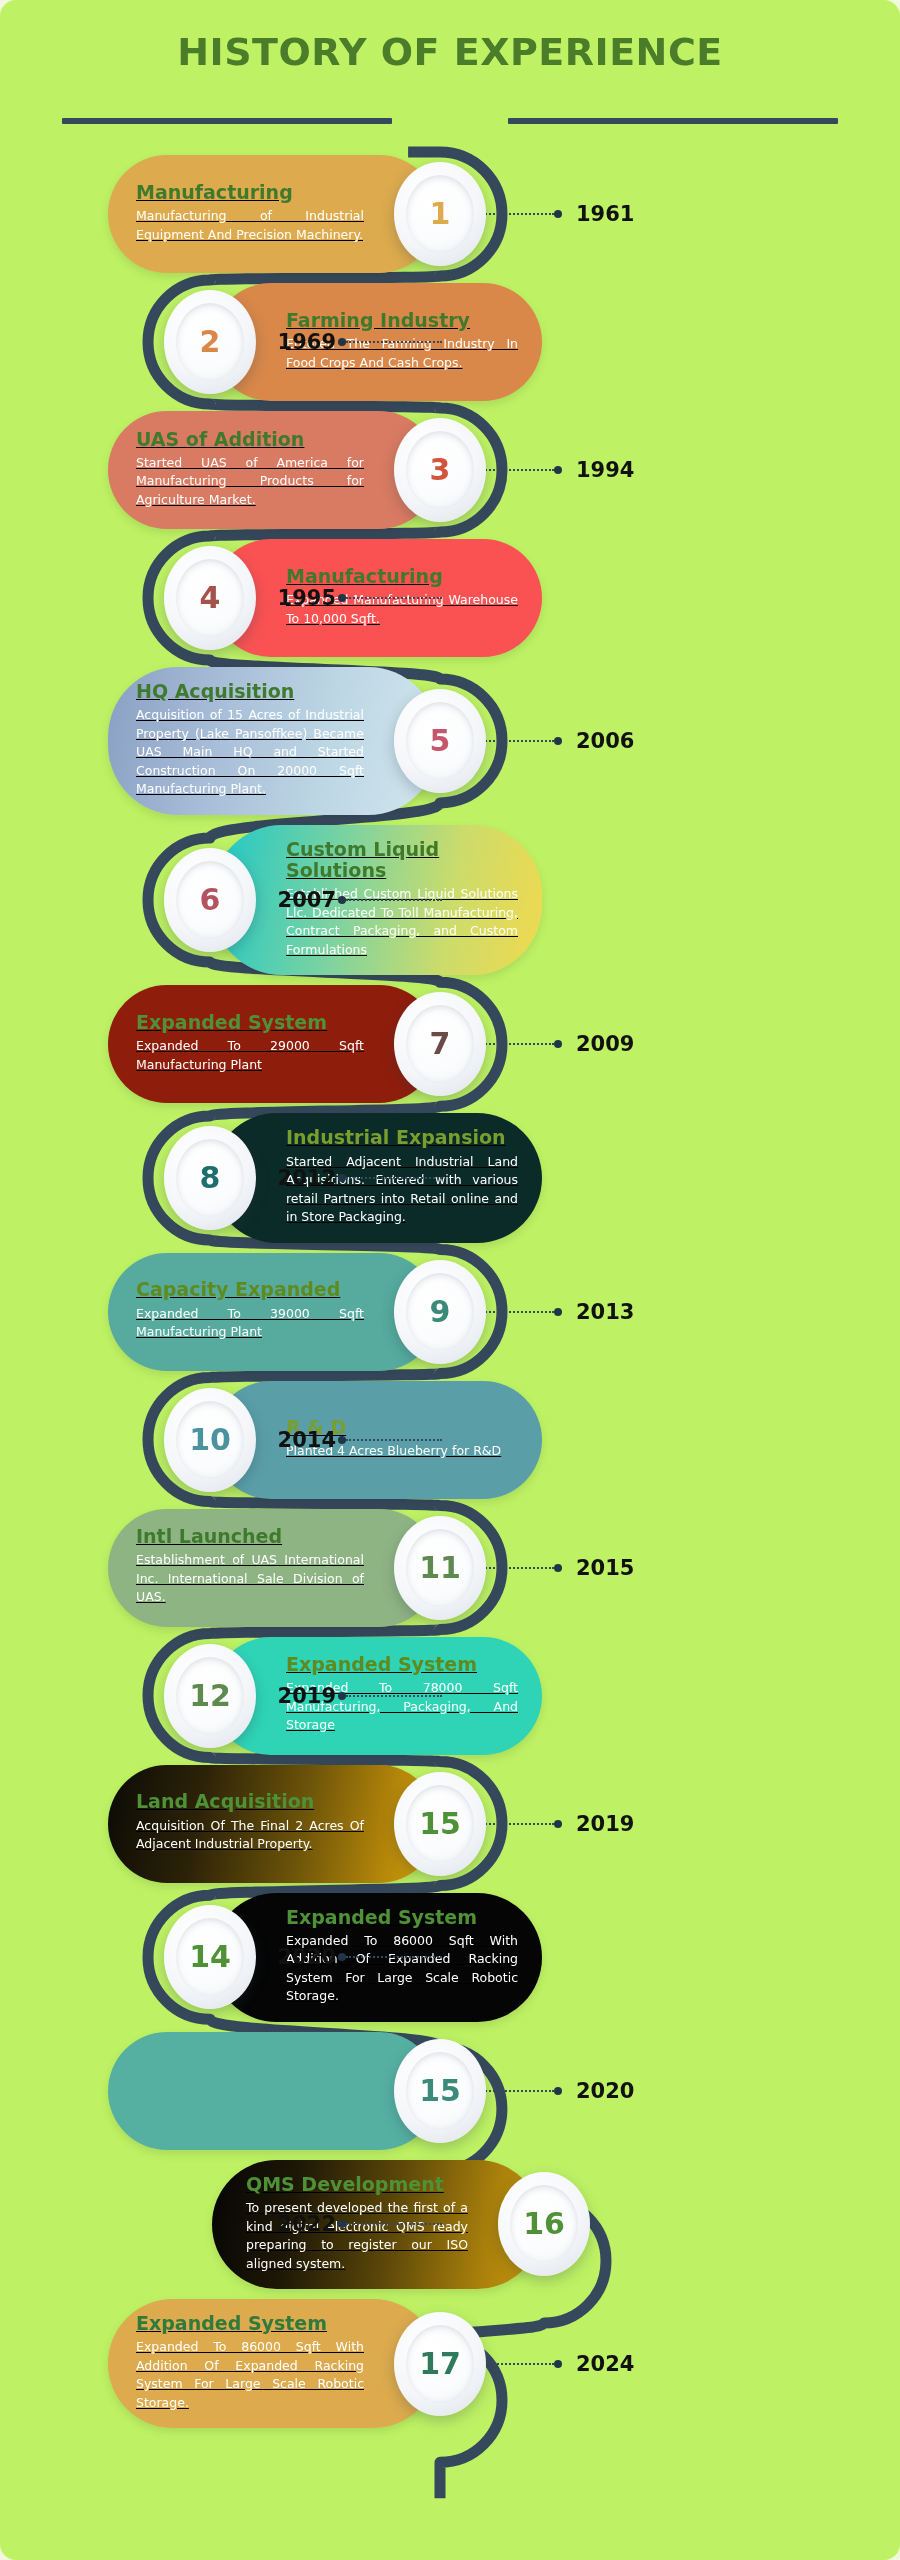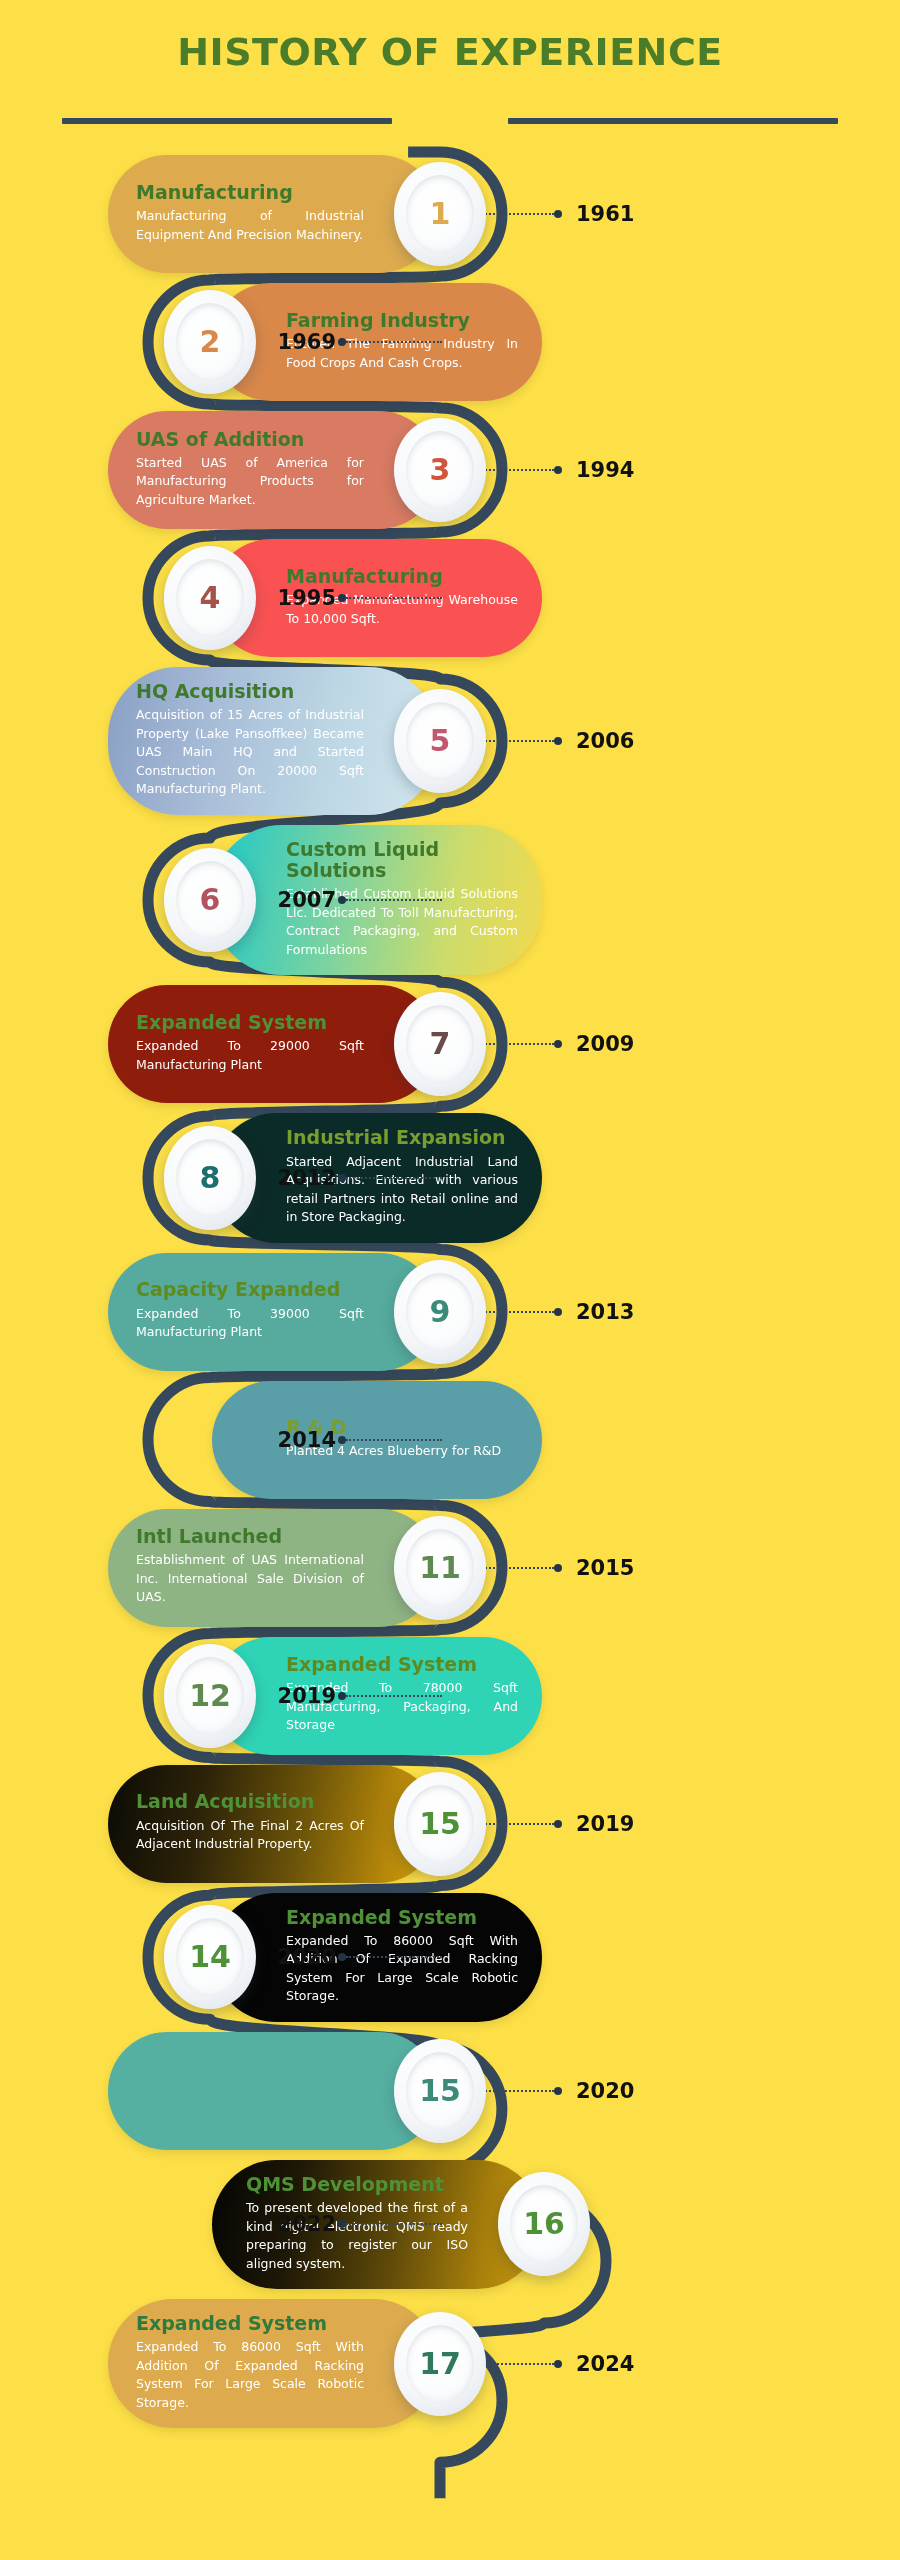--- a/index.html
+++ b/index.html
@@ -16,7 +16,8 @@
     position: relative;
     width: 900px;
     height: 2560px;
-    background: #fde047;
+    background: #bef264;
+    border-radius: 16px;
   }
 
   

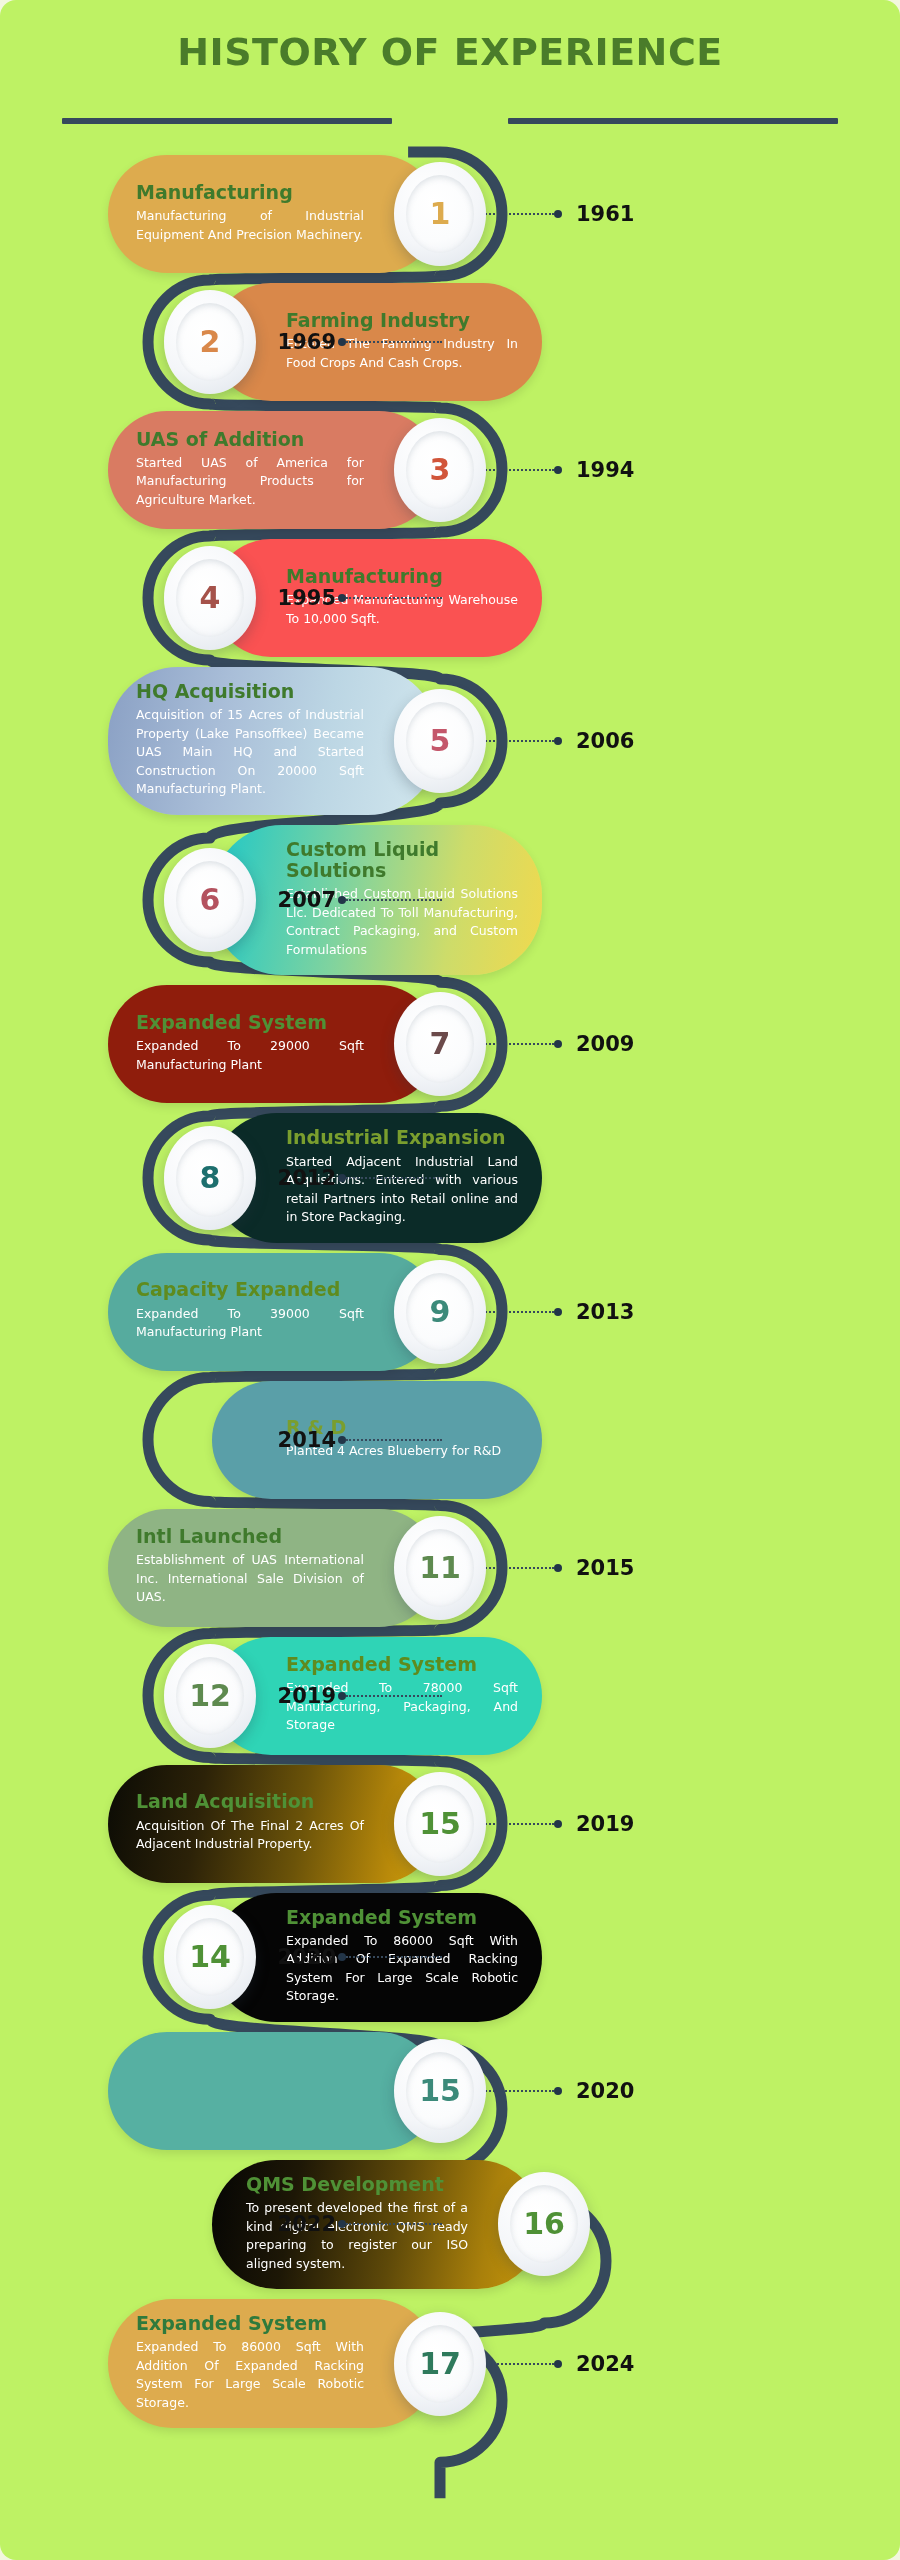--- a/index.html
+++ b/index.html
@@ -69,6 +69,7 @@
     left: 0;
     width: 900px;
     z-index: 2;
+    text-decoration: underline;
   }
 
   .row {

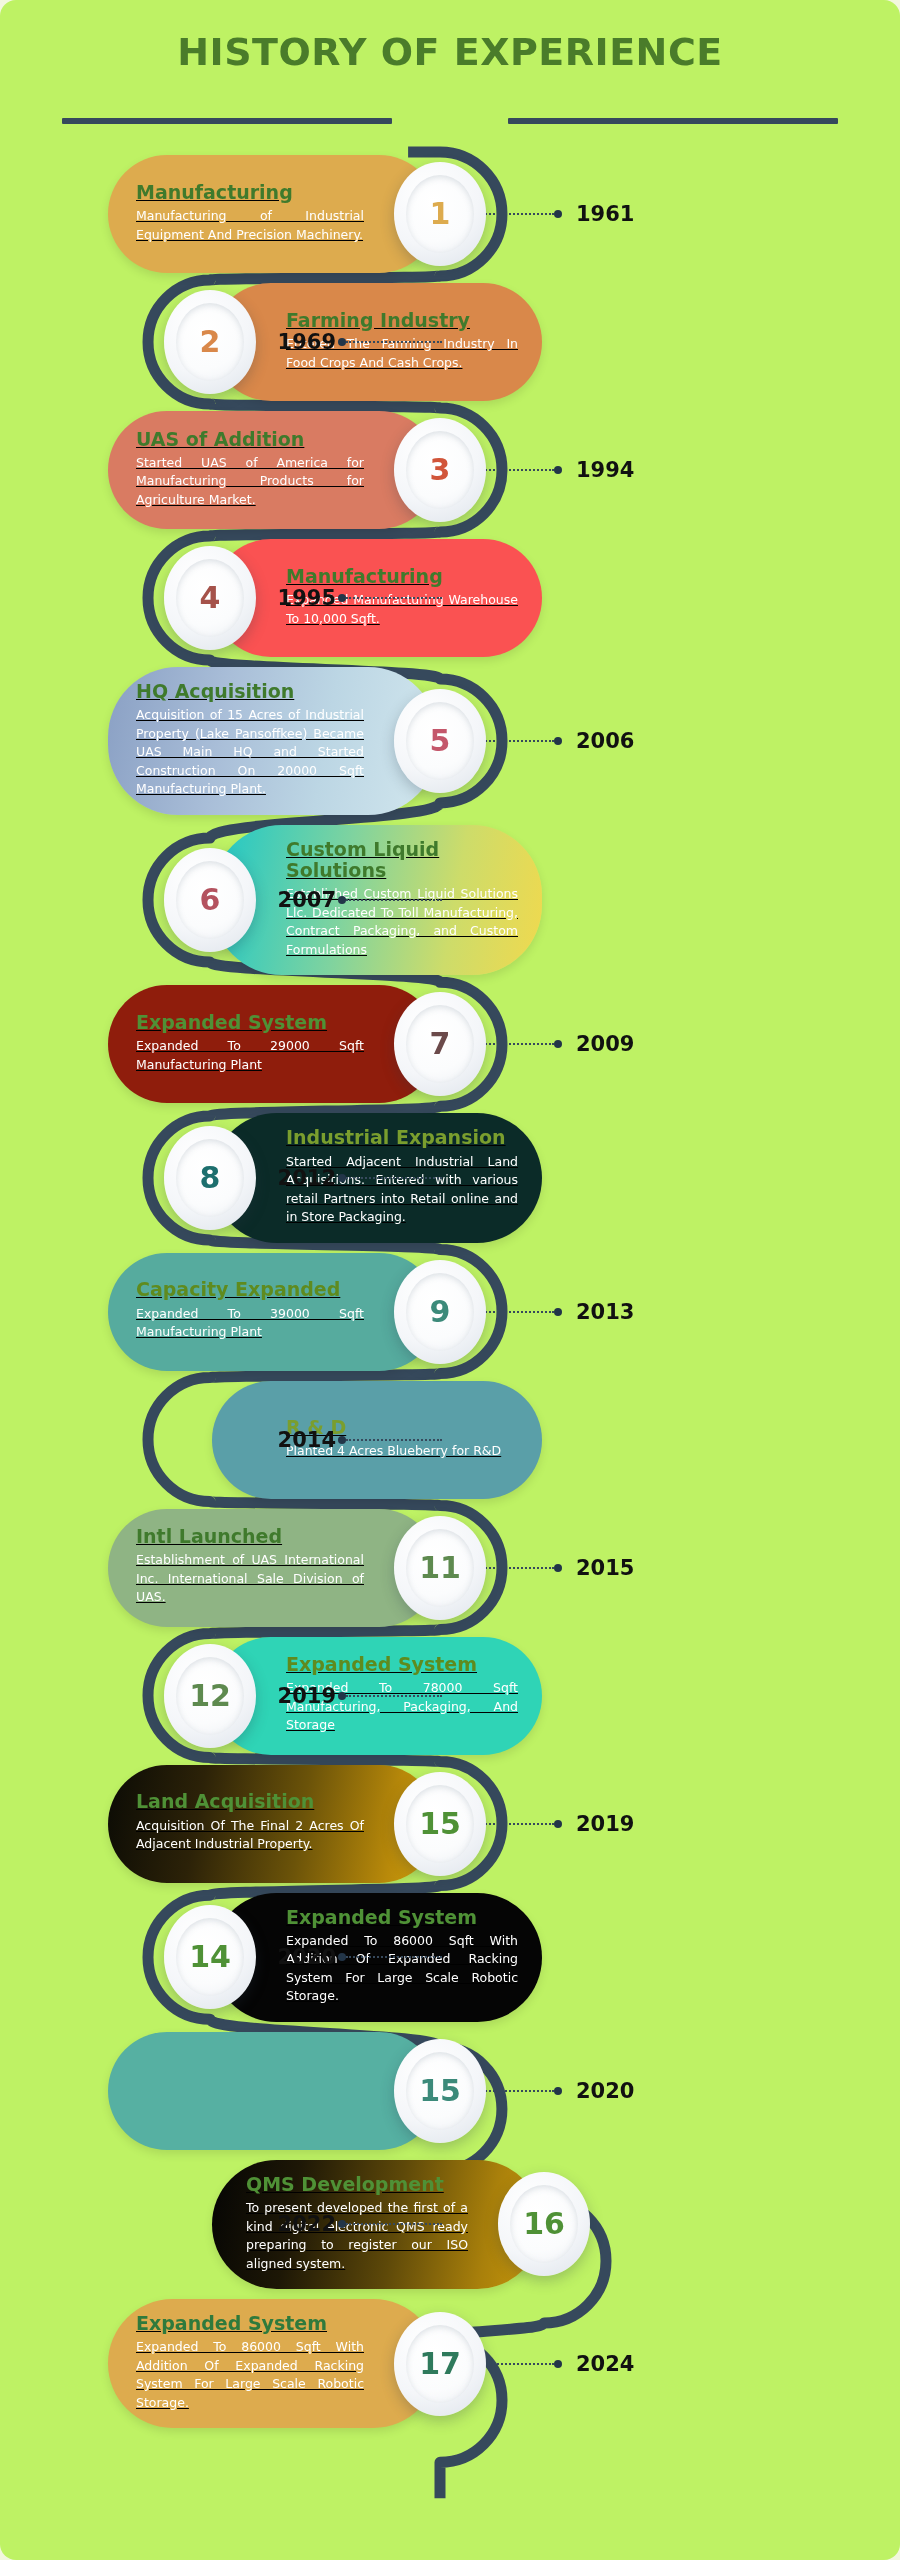--- a/index.html
+++ b/index.html
@@ -382,6 +382,11 @@
             <div class="card-title" style="color: rgb(122, 158, 46);">R &amp; D</div>
             <div class="card-desc" style="color: rgb(255, 255, 255);">Planted 4 Acres Blueberry for R&amp;D</div>
           </div>
+          <div class="badge">
+            <div class="badge-inner">
+              <div class="badge-num" style="color: rgb(76, 147, 160);">10</div>
+            </div>
+          </div>
         </div>
         <div class="conn">
           <div class="year" style="color: rgb(17, 17, 17);">2014</div>

